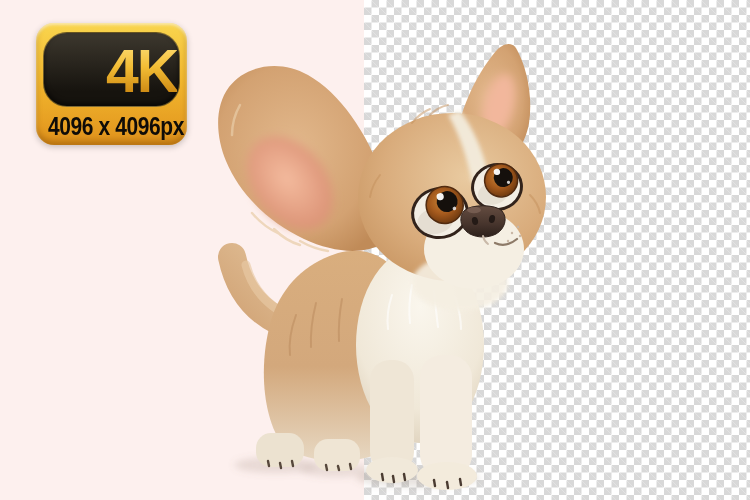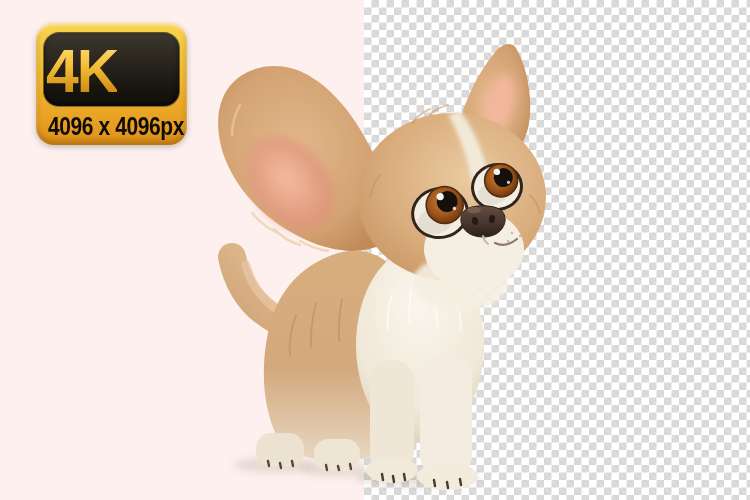--- a/index.html
+++ b/index.html
@@ -22,11 +22,11 @@
     box-shadow:inset 0 2px 3px rgba(255,255,255,.55),inset 0 -4px 6px rgba(125,70,0,.45),0 2px 6px rgba(0,0,0,.22);
   }
   .badge-panel{
-    position:absolute;left:7px;top:9px;right:7px;height:73px;border-radius:16px;
+    position:absolute;left:7px;top:9px;right:7px;height:73px;border-radius:24px;
     background:linear-gradient(180deg,#3d382e 0%,#16130e 80%);
     border:1.5px solid rgba(255,205,70,.35);
     box-shadow:inset 0 -3px 5px rgba(0,0,0,.6);
-    display:flex;align-items:center;justify-content:flex-start;
+    display:flex;align-items:center;justify-content:flex-end;
   }
   .badge-4k{
     font-size:62px;font-weight:bold;line-height:1;letter-spacing:-2px;

